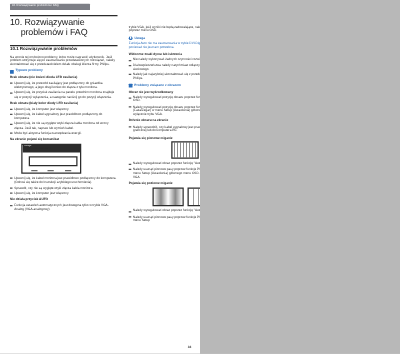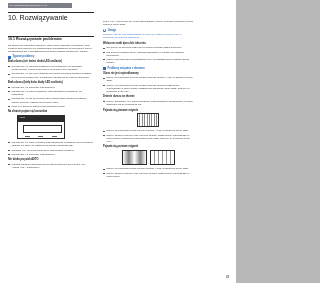--- a/index.html
+++ b/index.html
@@ -9,7 +9,7 @@
   }
   .page{
     position:relative;
-    width:236px;height:283px;
+    width:160px;height:283px;
     background:#ffffff;
     overflow:hidden;
     box-sizing:border-box;

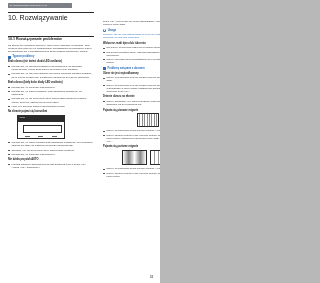--- a/index.html
+++ b/index.html
@@ -210,6 +210,7 @@
   <div class="chap-rule"></div>
   <div class="chap-title">
     <span>10. Rozwiązywanie</span>
+    <span class="l2">problemów i FAQ</span>
   </div>
 
   <div class="sec-rule"></div>

